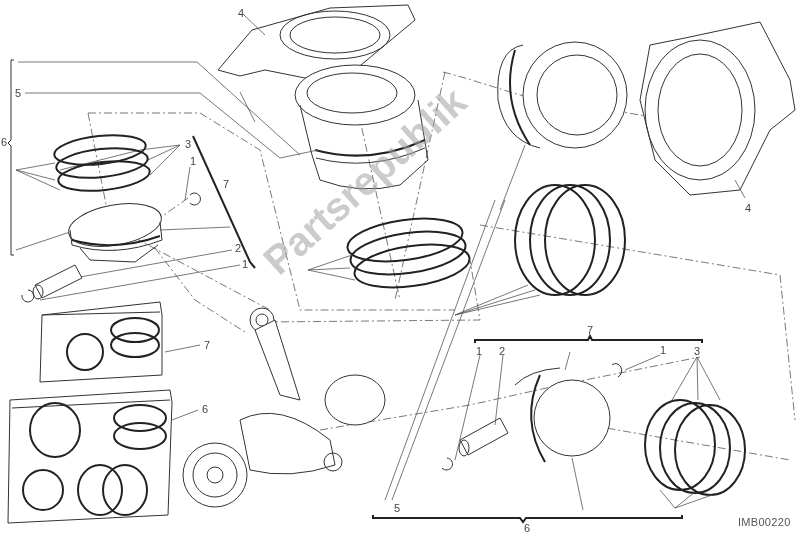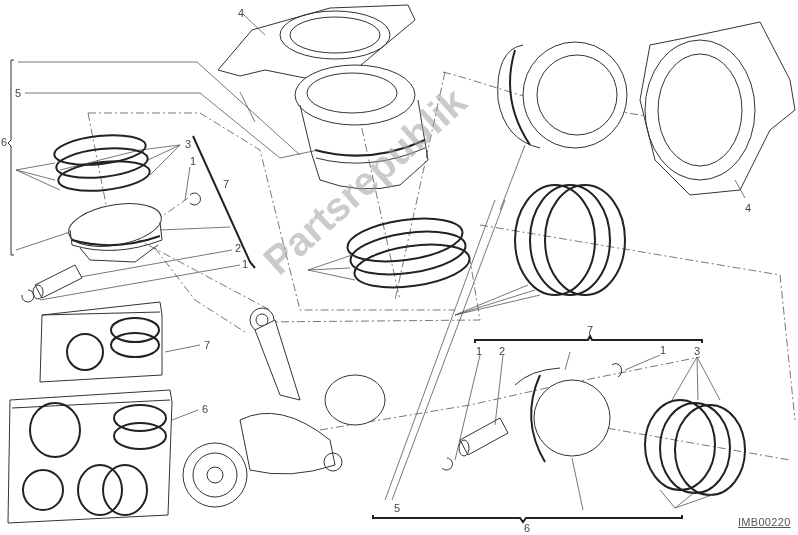--- a/index.html
+++ b/index.html
@@ -6,7 +6,7 @@
   body { width:798px; height:535px; position:relative; overflow:hidden; font-family:"Liberation Sans", sans-serif; }
   svg.diagram { position:absolute; left:0; top:0; width:798px; height:535px; }
   .callout { position:absolute; font-size:11px; color:#444; line-height:1; font-family:"Liberation Sans", sans-serif; }
-  .code { position:absolute; font-size:11px; color:#555; letter-spacing:0.3px;text-decoration:underline; }
+  .code { position:absolute; font-size:11px; color:#555; letter-spacing:0.3px; }
   .watermark { position:absolute; left:255px; top:250px; font-size:40px; font-weight:bold; color:rgba(160,160,160,0.55);
     transform:rotate(-42deg); transform-origin:left top; white-space:nowrap; font-family:"Liberation Sans", sans-serif; }
   .ln { stroke:#333; stroke-width:1; fill:none; }

